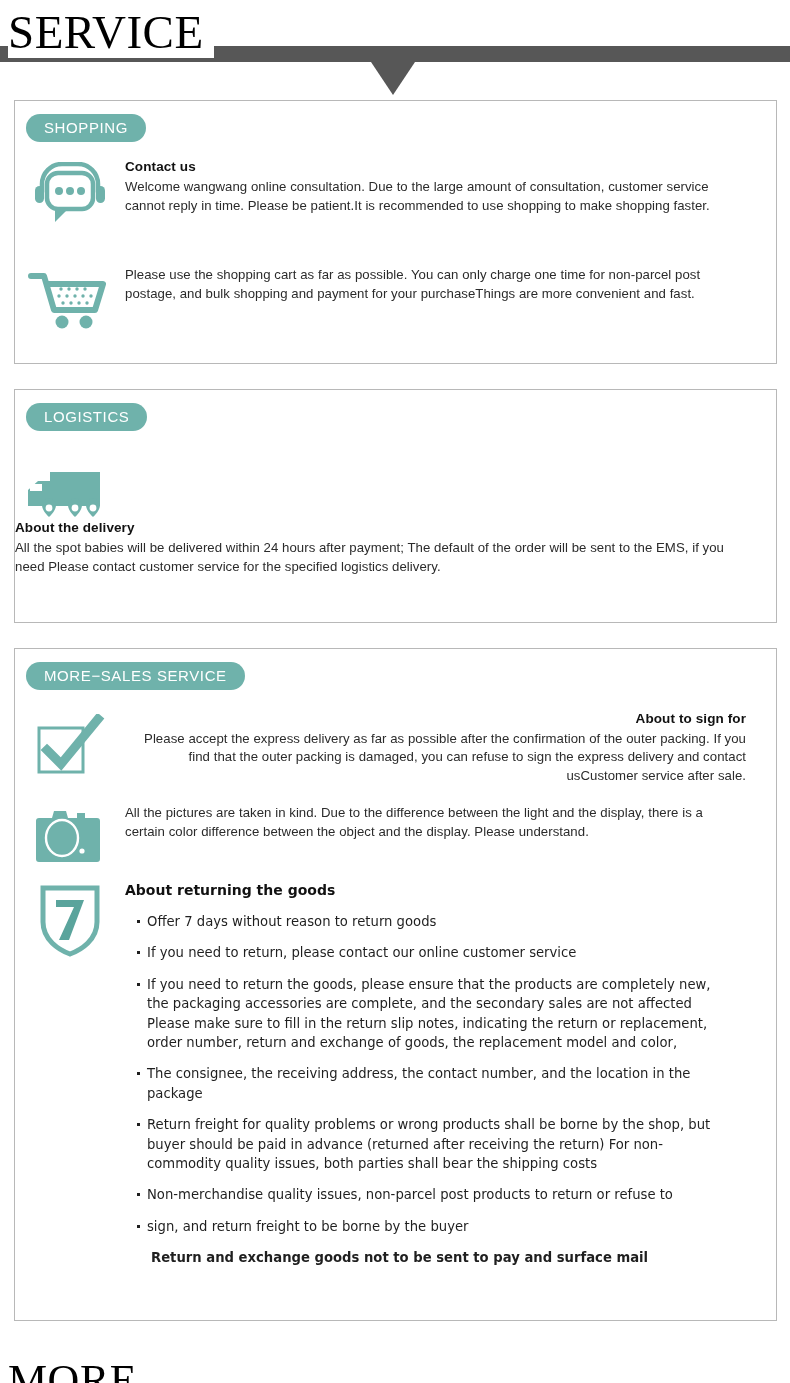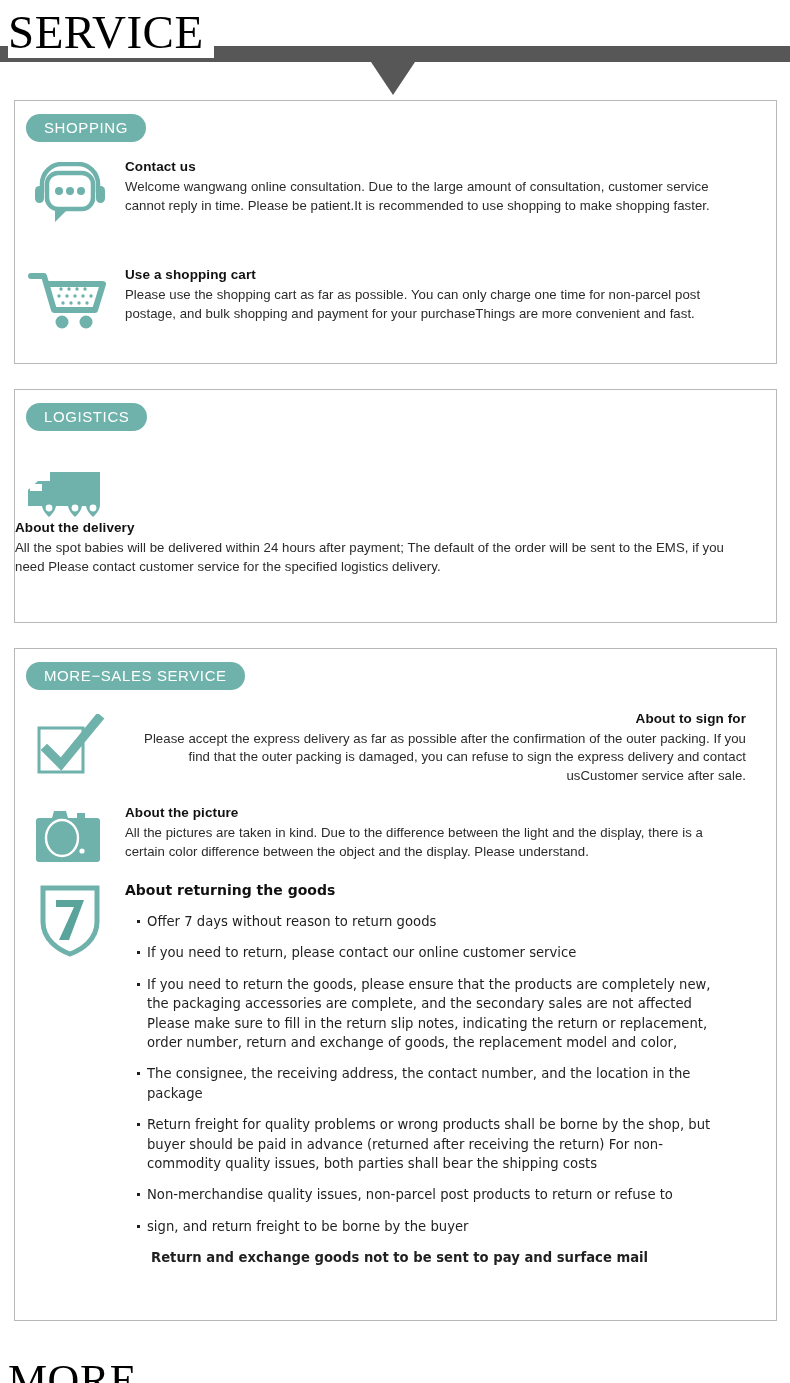--- a/index.html
+++ b/index.html
@@ -220,7 +220,6 @@
       </svg>
     </div>
     <div class="row-text">
-      <p class="item-title">Use a shopping cart</p>
       <p class="item-body">Please use the shopping cart as far as possible. You can only charge one time for non-parcel post postage, and bulk shopping and payment for your purchaseThings are more convenient and fast.</p>
     </div>
   </div>

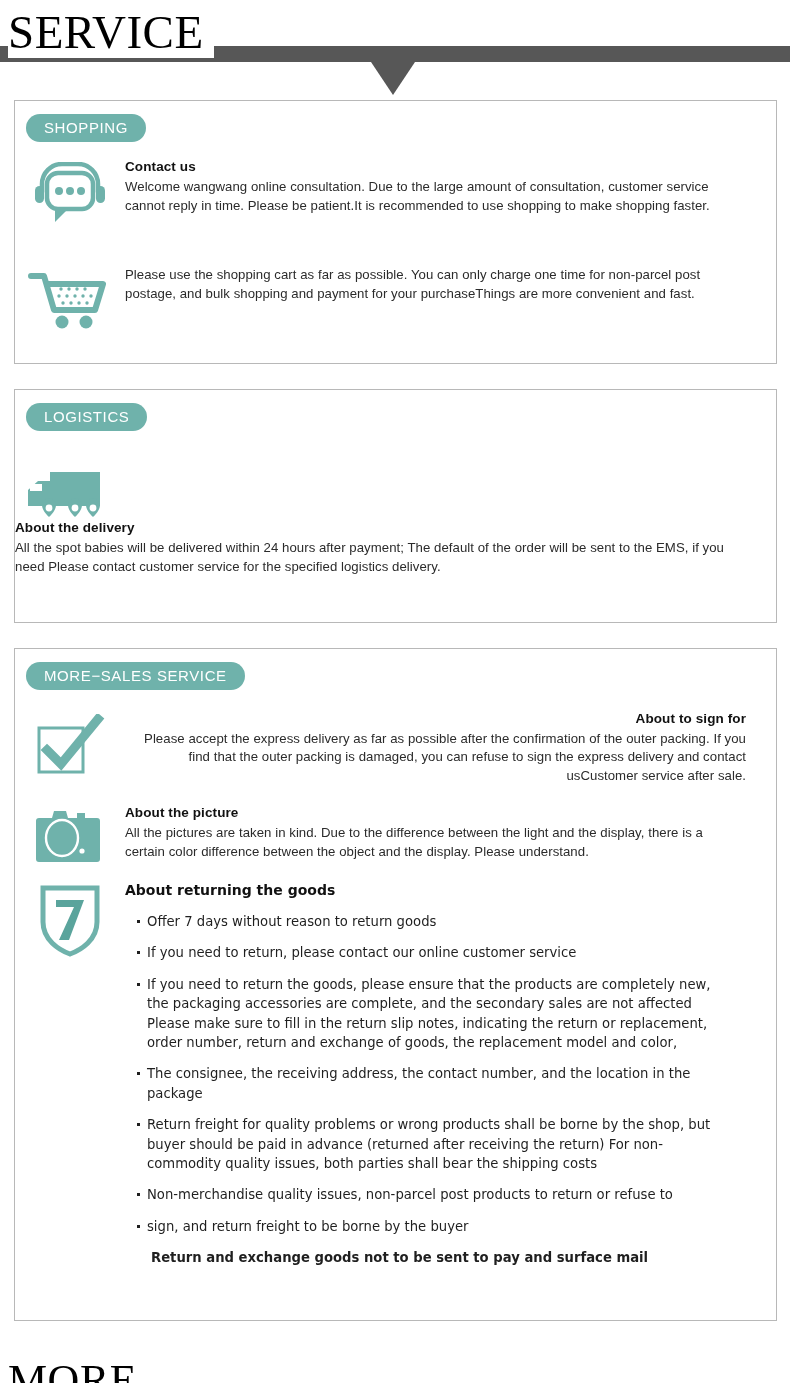--- a/index.html
+++ b/index.html
@@ -275,7 +275,6 @@
       </svg>
     </div>
     <div class="row-text">
-      <p class="item-title">About the picture</p>
       <p class="item-body">All the pictures are taken in kind. Due to the difference between the light and the display, there is a certain color difference between the object and the display. Please understand.</p>
     </div>
   </div>

